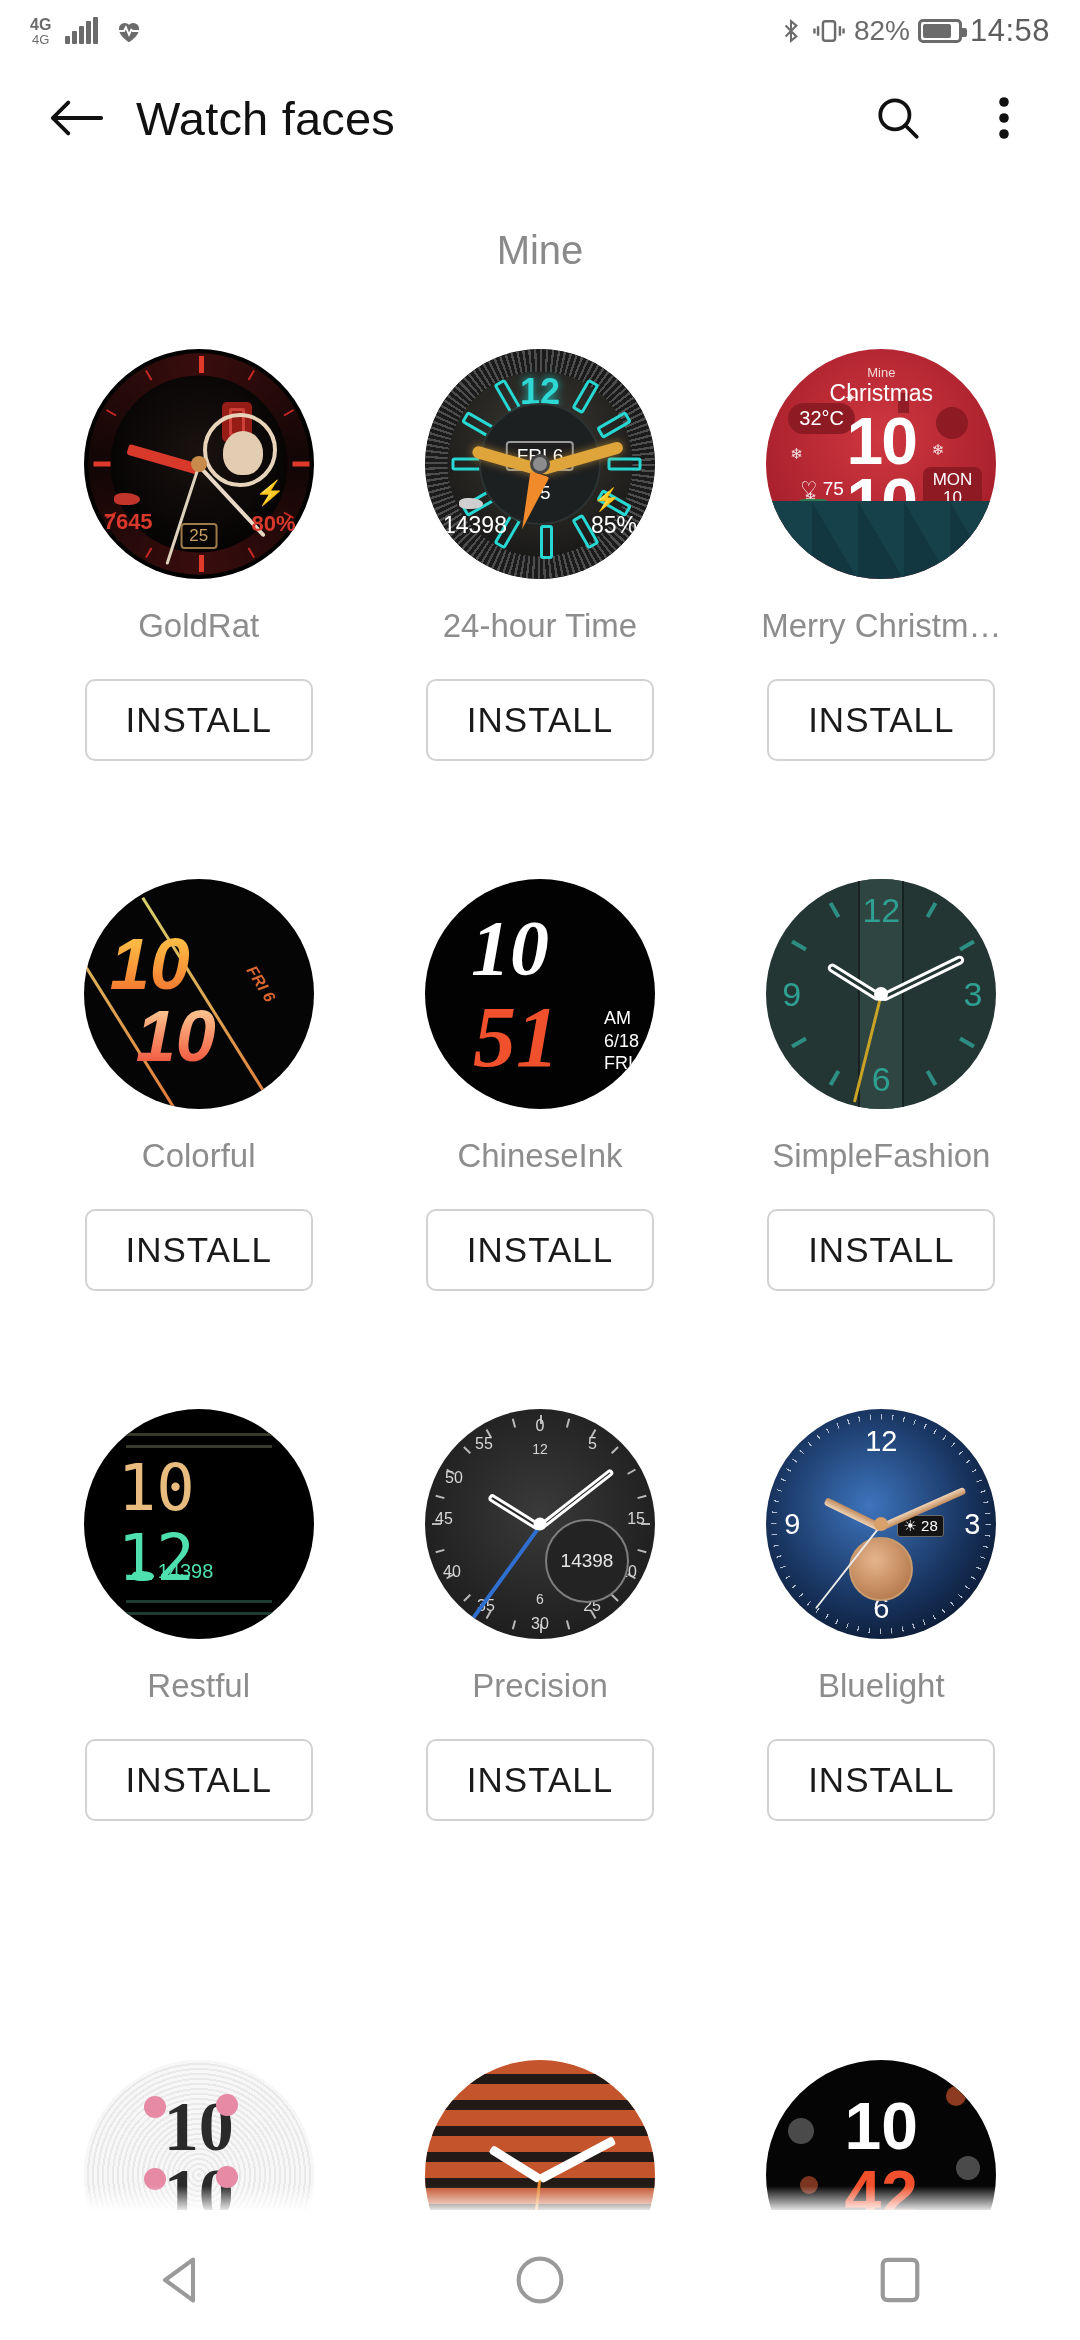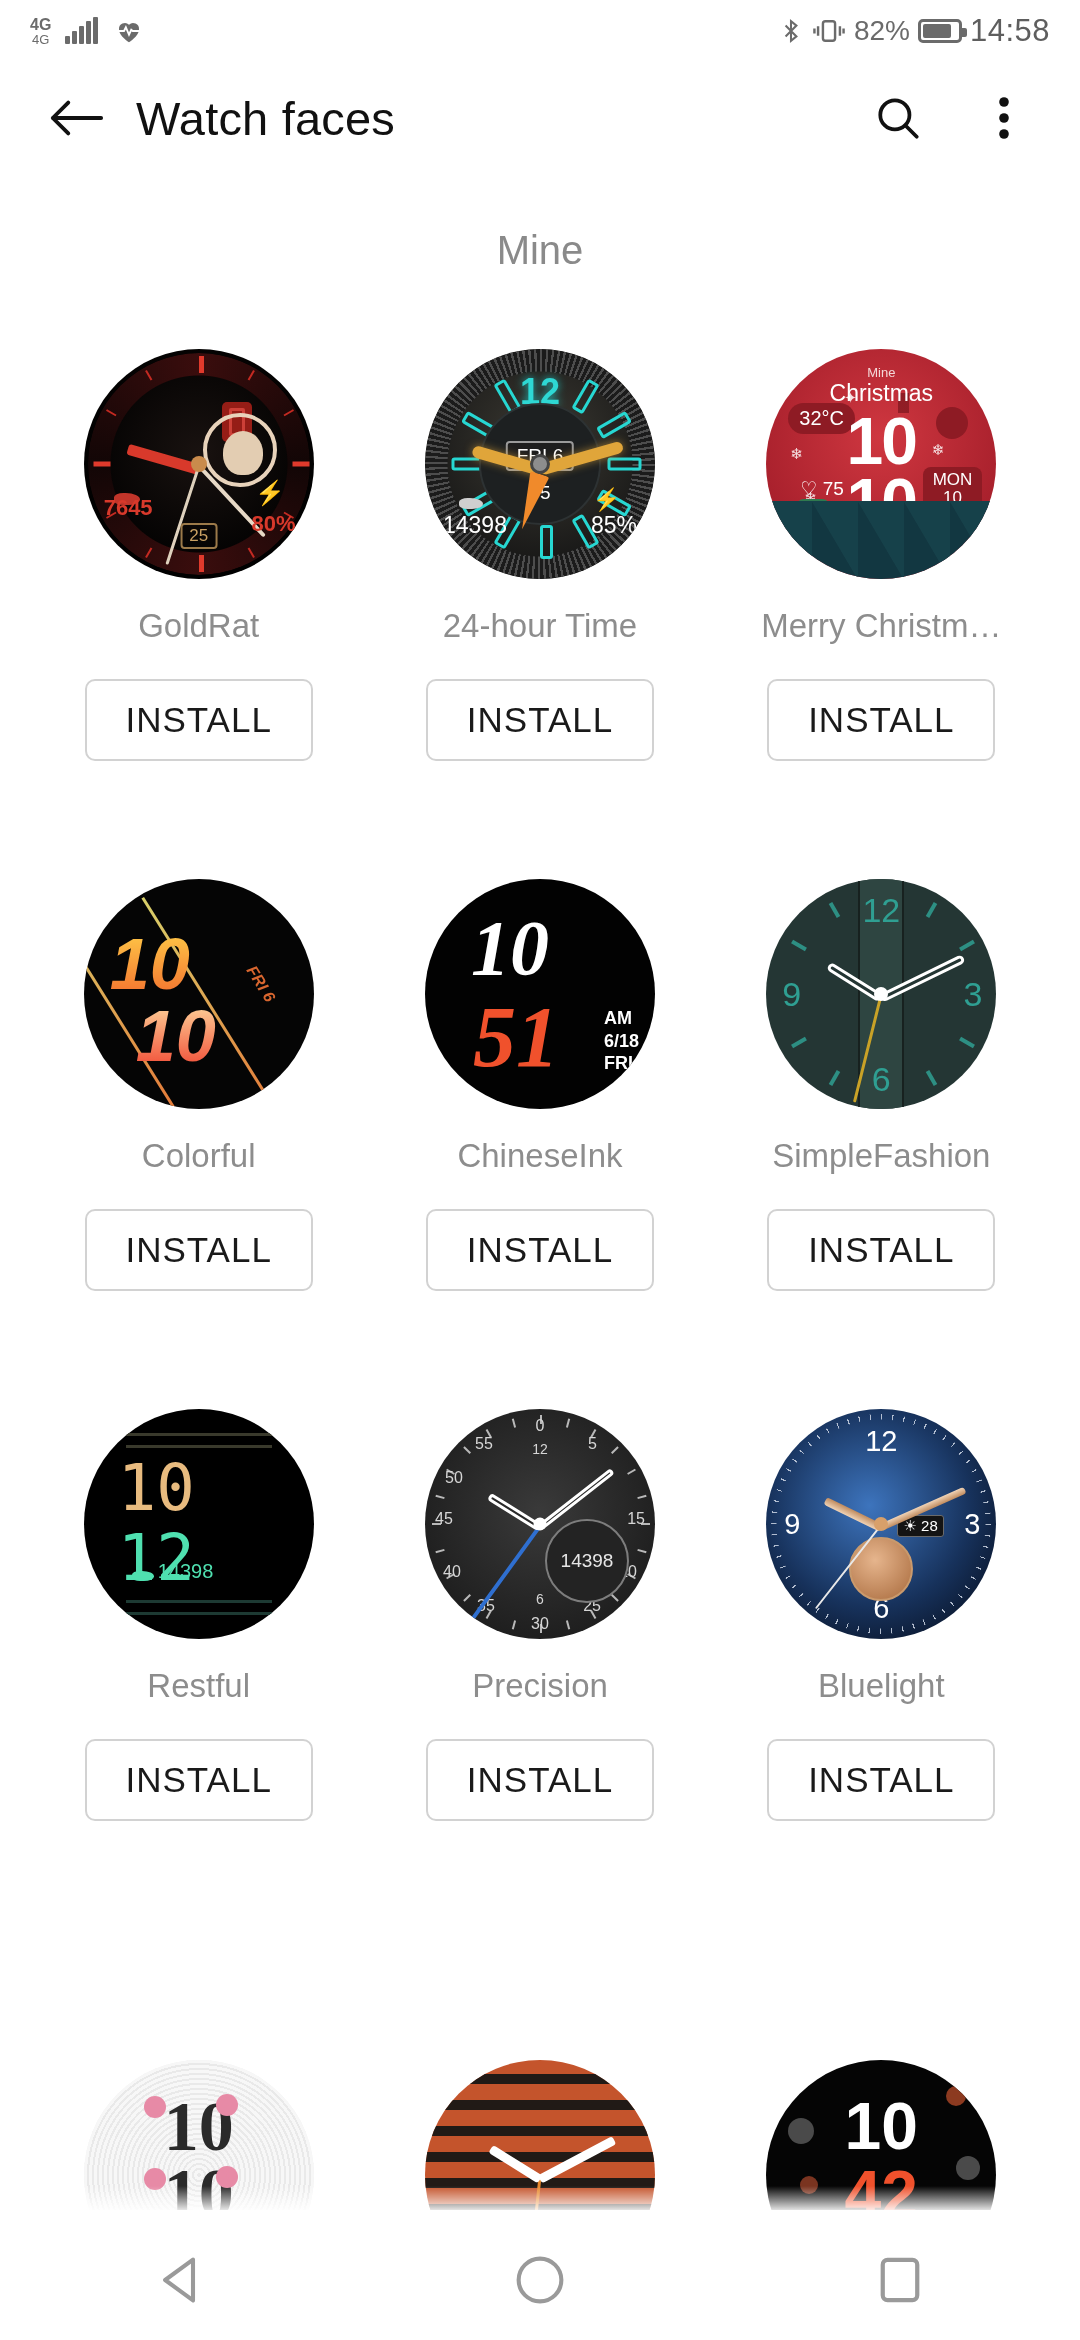--- a/index.html
+++ b/index.html
@@ -104,7 +104,7 @@
   .f-goldrat .mh{width:96px;height:4px;background:#e7d9c6;transform:rotate(47deg);}
   .f-goldrat .sh{width:104px;height:3px;background:#ded1bd;transform:rotate(108deg);}
   .f-goldrat .pin{width:16px;height:16px;border-radius:50%;background:#c98b4c;}
-  .f-goldrat .steps{position:absolute;left:20px;bottom:58px;color:#d8392b;font-size:22px;font-weight:700;}
+  .f-goldrat .steps{position:absolute;left:20px;bottom:44px;color:#d8392b;font-size:22px;font-weight:700;}
   .f-goldrat .bat{position:absolute;right:18px;bottom:42px;color:#d8392b;font-size:22px;font-weight:700;}
   .f-goldrat .shoe{position:absolute;left:30px;bottom:74px;width:26px;height:12px;background:#c1352a;border-radius:40% 60% 50% 40%;}
   .f-goldrat .bolt{position:absolute;right:28px;bottom:72px;color:#d8392b;font-size:24px;}

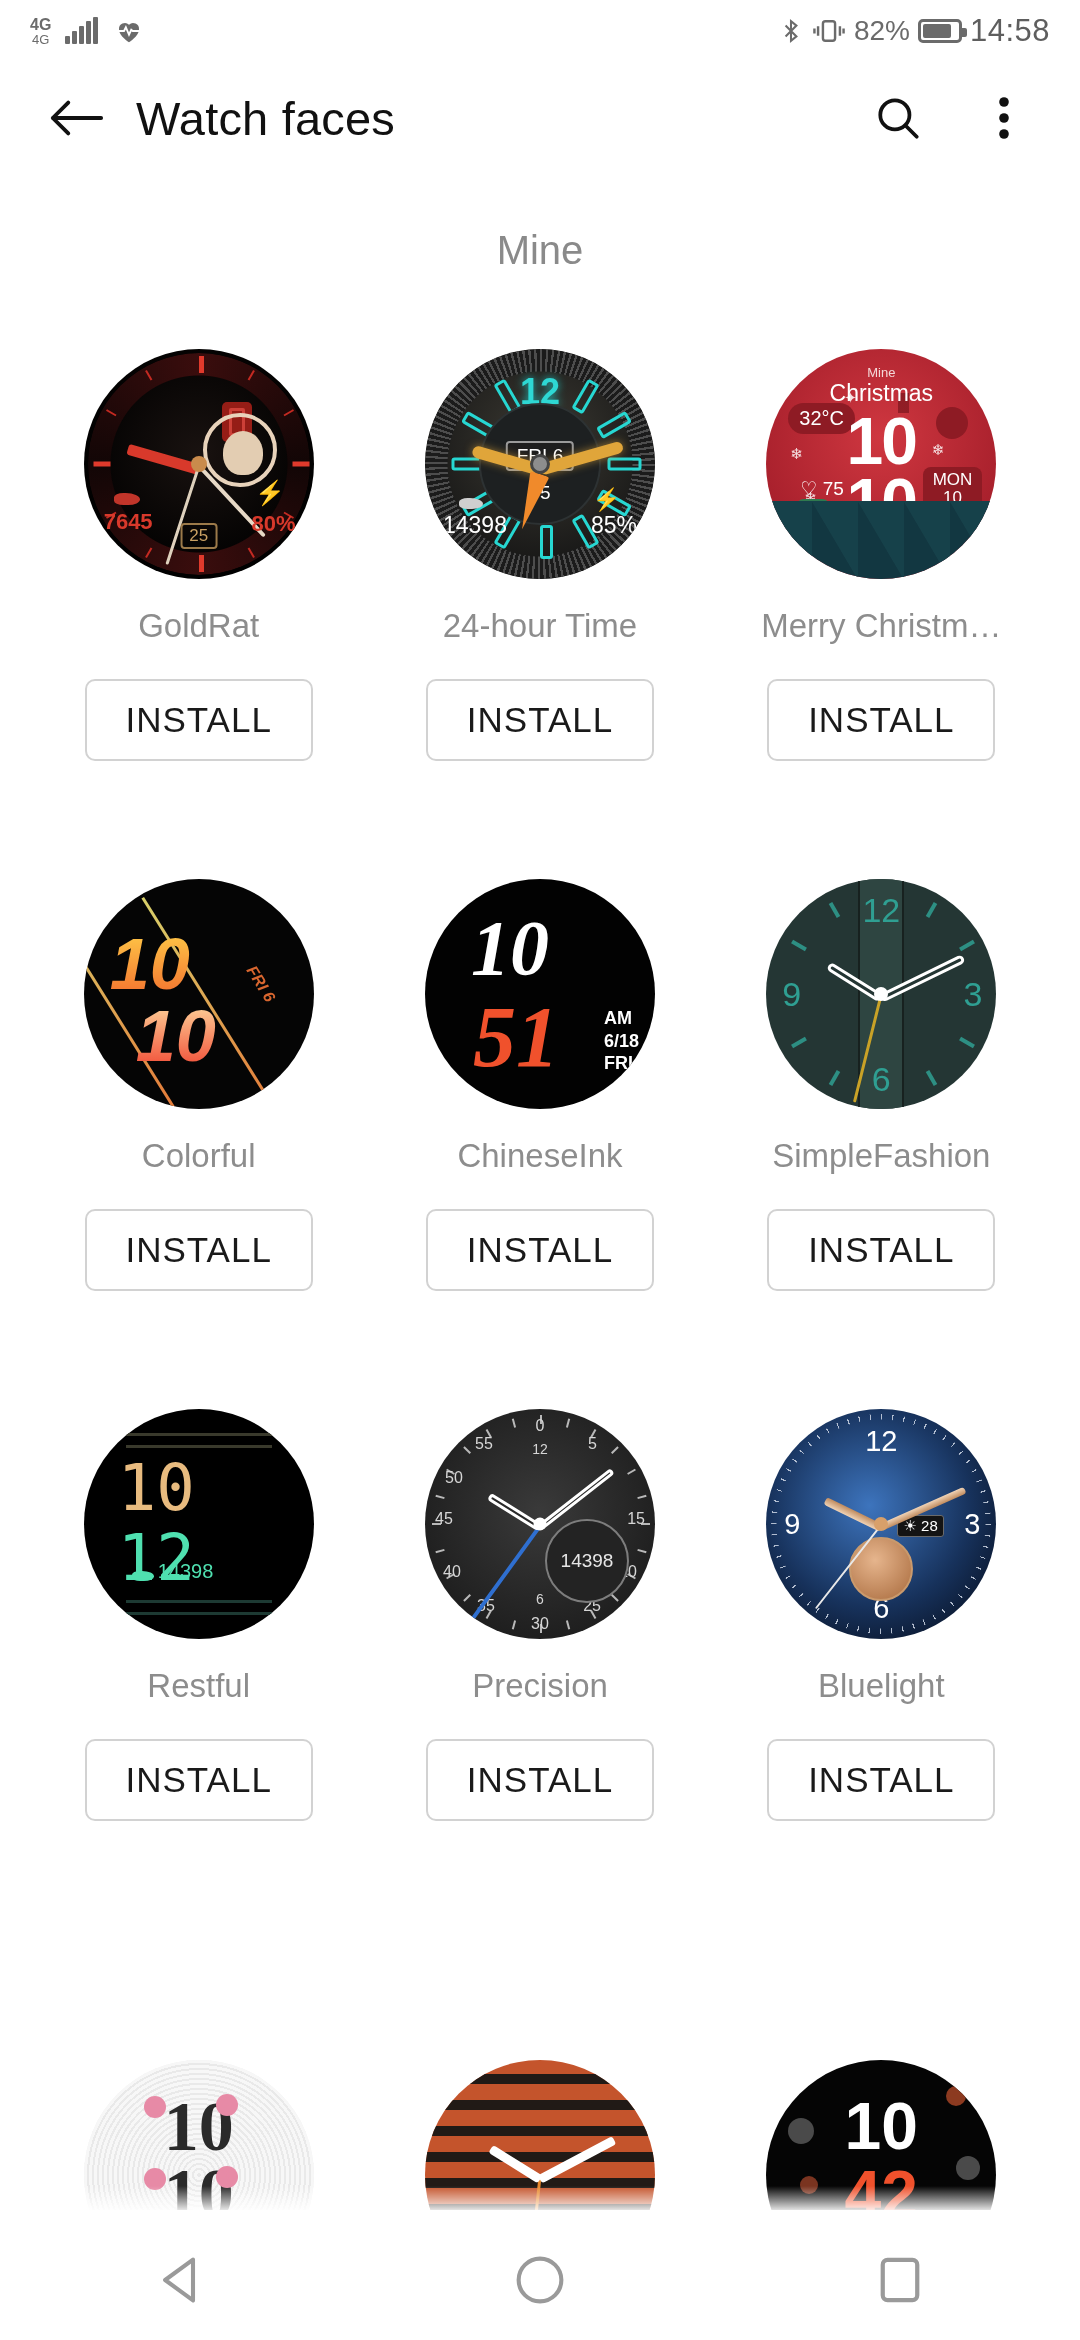--- a/index.html
+++ b/index.html
@@ -180,7 +180,7 @@
     font-family:"Liberation Serif",serif;font-style:italic;}
   .f-ink .im{position:absolute;left:48px;top:108px;font-size:86px;color:#f0512c;font-weight:700;
     font-family:"Liberation Serif",serif;font-style:italic;}
-  .f-ink .meta{position:absolute;right:16px;top:128px;color:#fff;font-size:18px;line-height:1.25;text-align:left;font-weight:bold;}
+  .f-ink .meta{position:absolute;right:16px;top:128px;color:#fff;font-size:18px;line-height:1.25;text-align:left;}
 
   
   .f-simple{background:#243634;}

